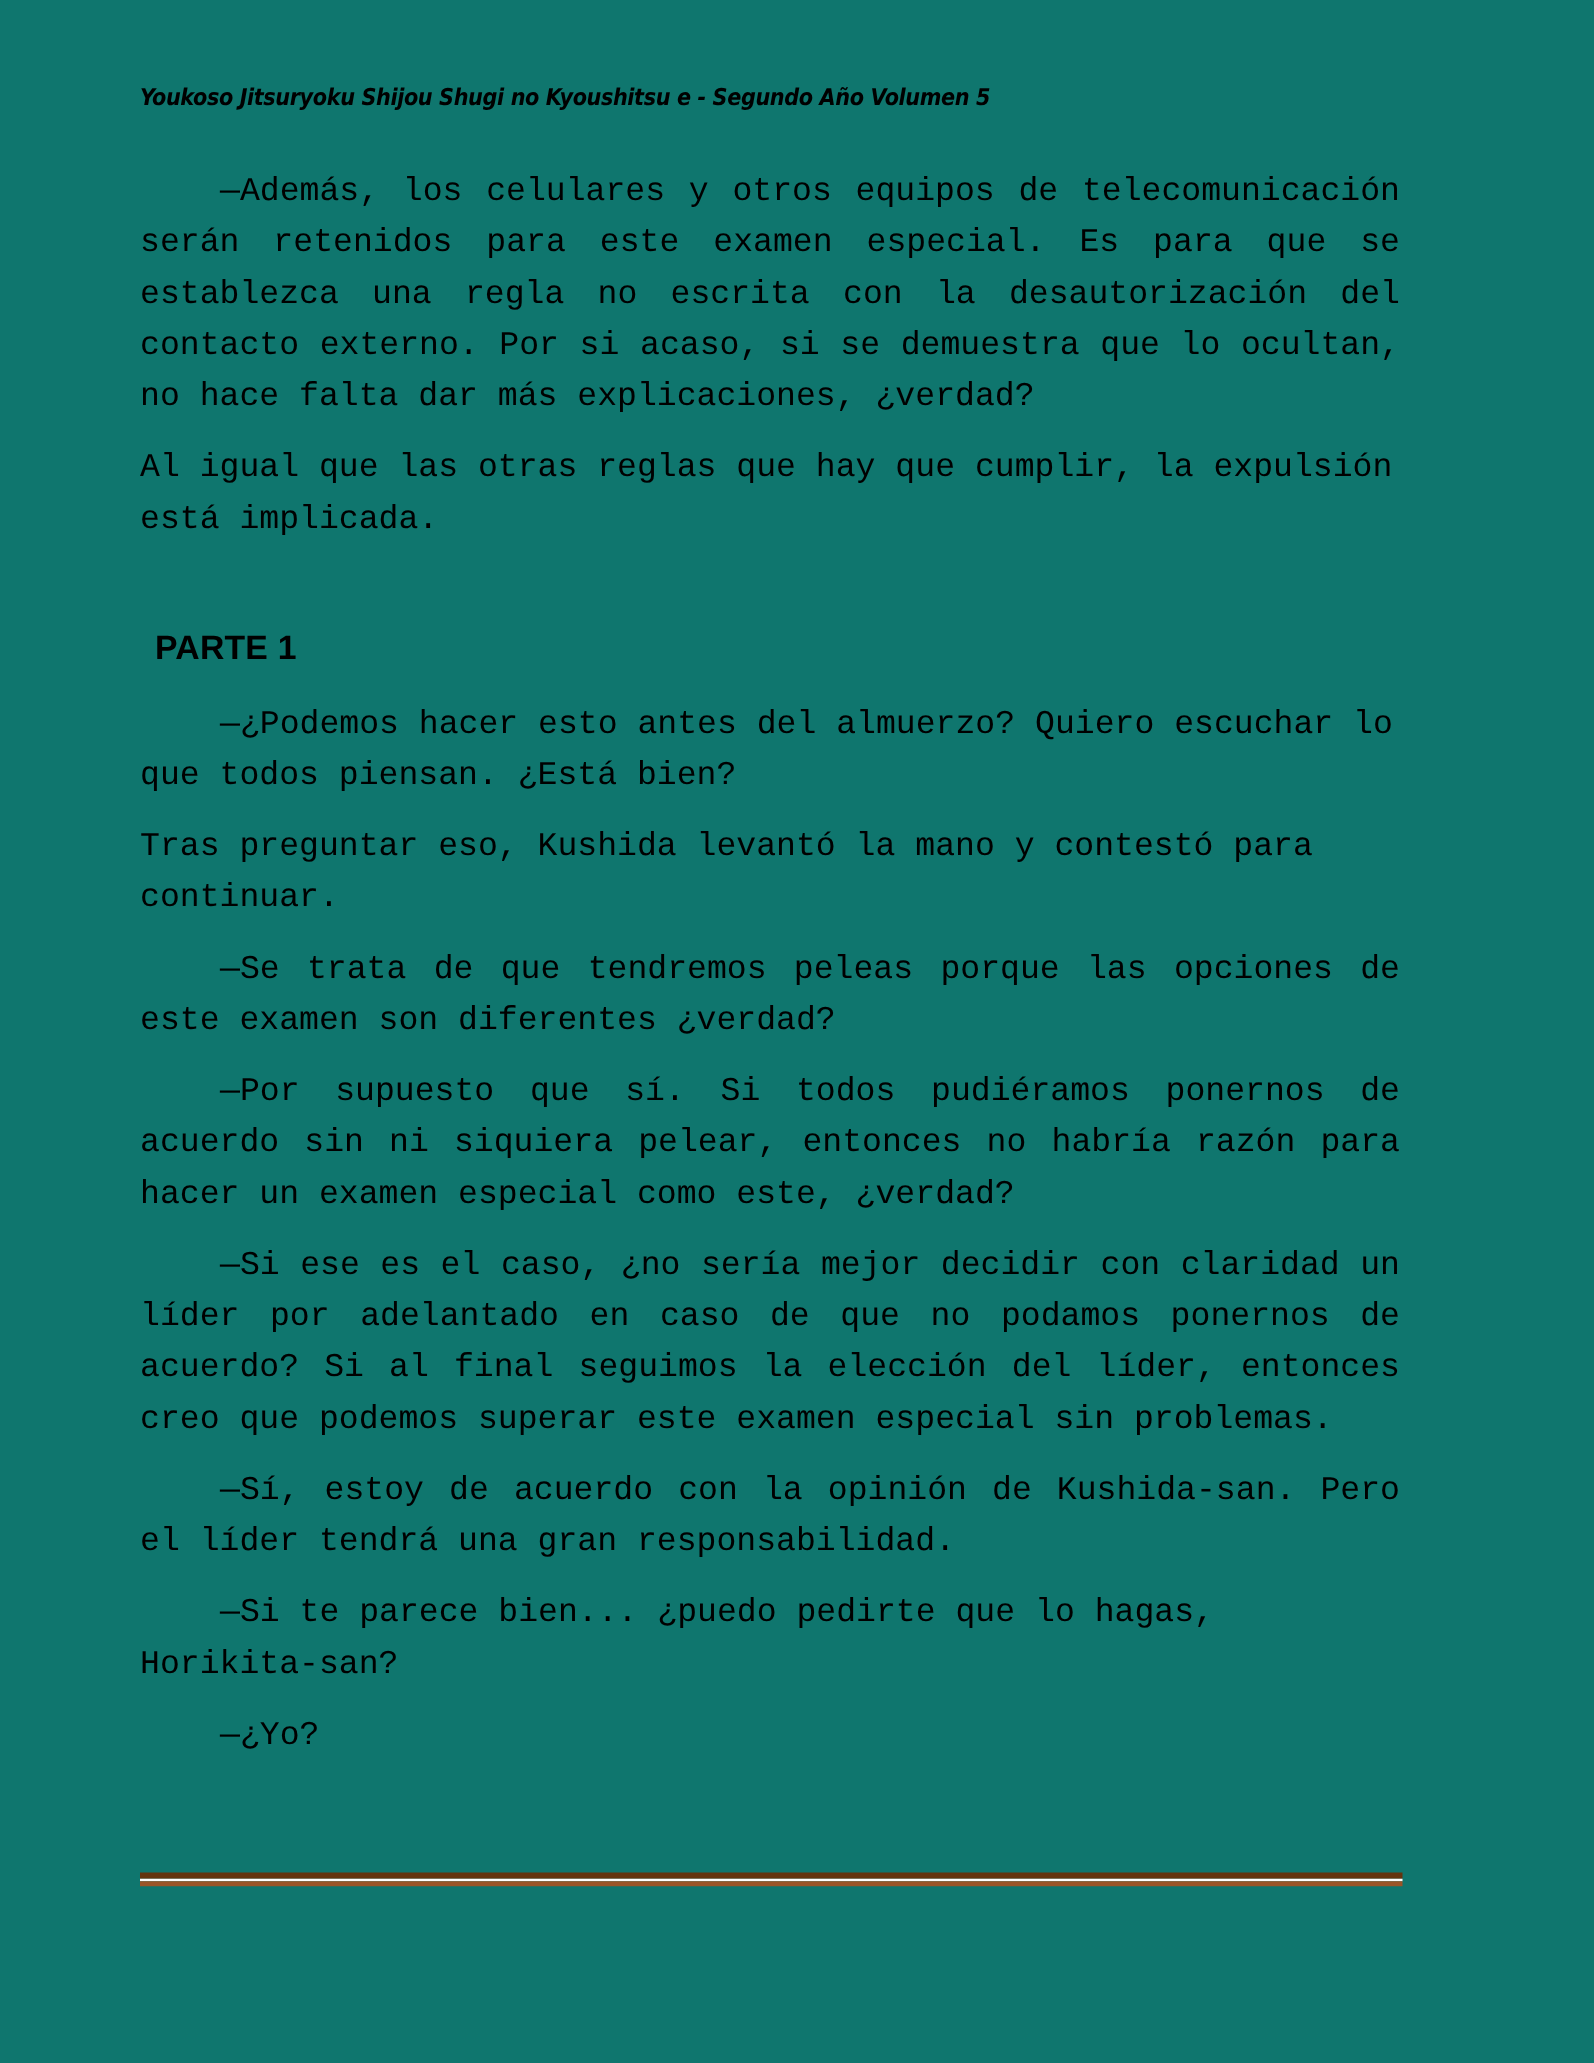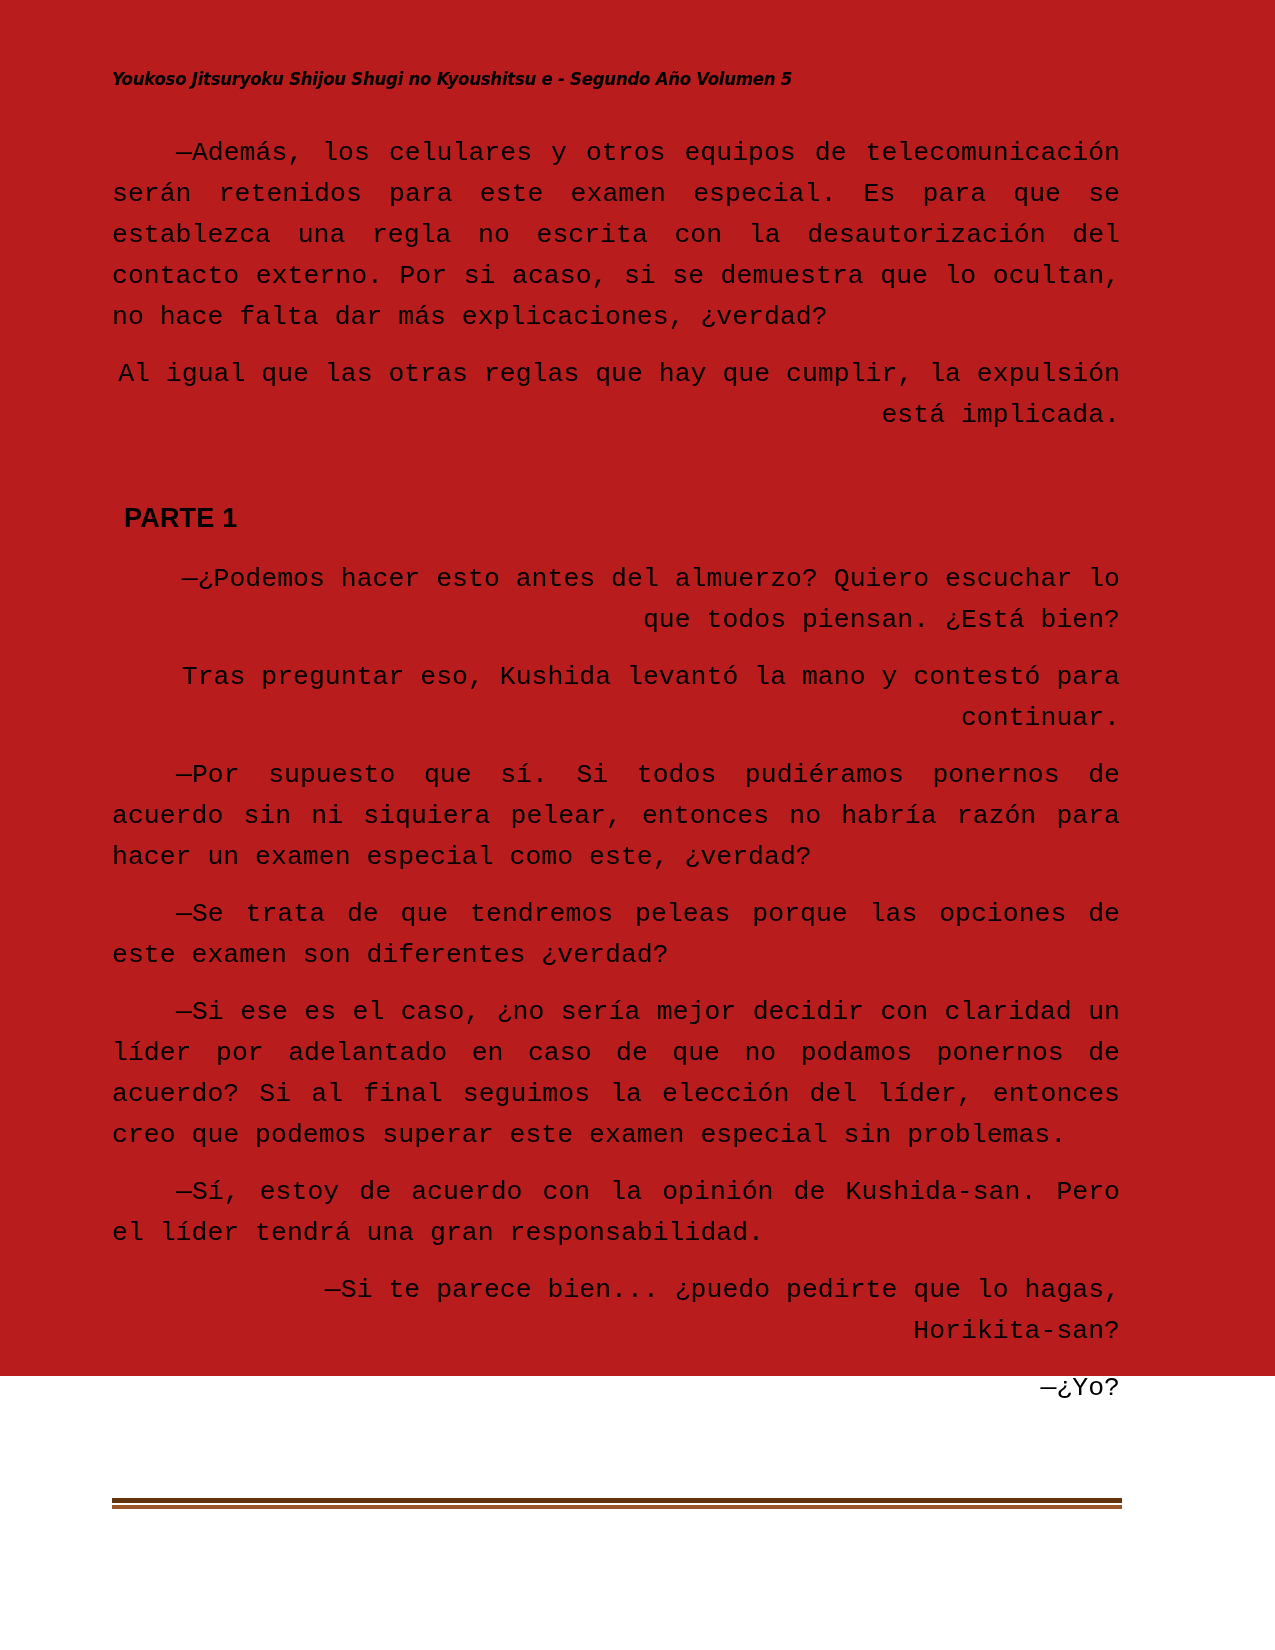--- a/index.html
+++ b/index.html
@@ -18,9 +18,9 @@
   .page {
     position: relative;
     width: 1275px;
-    height: 1376px;
+    height: 1650px;
     box-sizing: border-box;
-    background: #b91c1c;
+    background: #0f766e;
   }
 
   

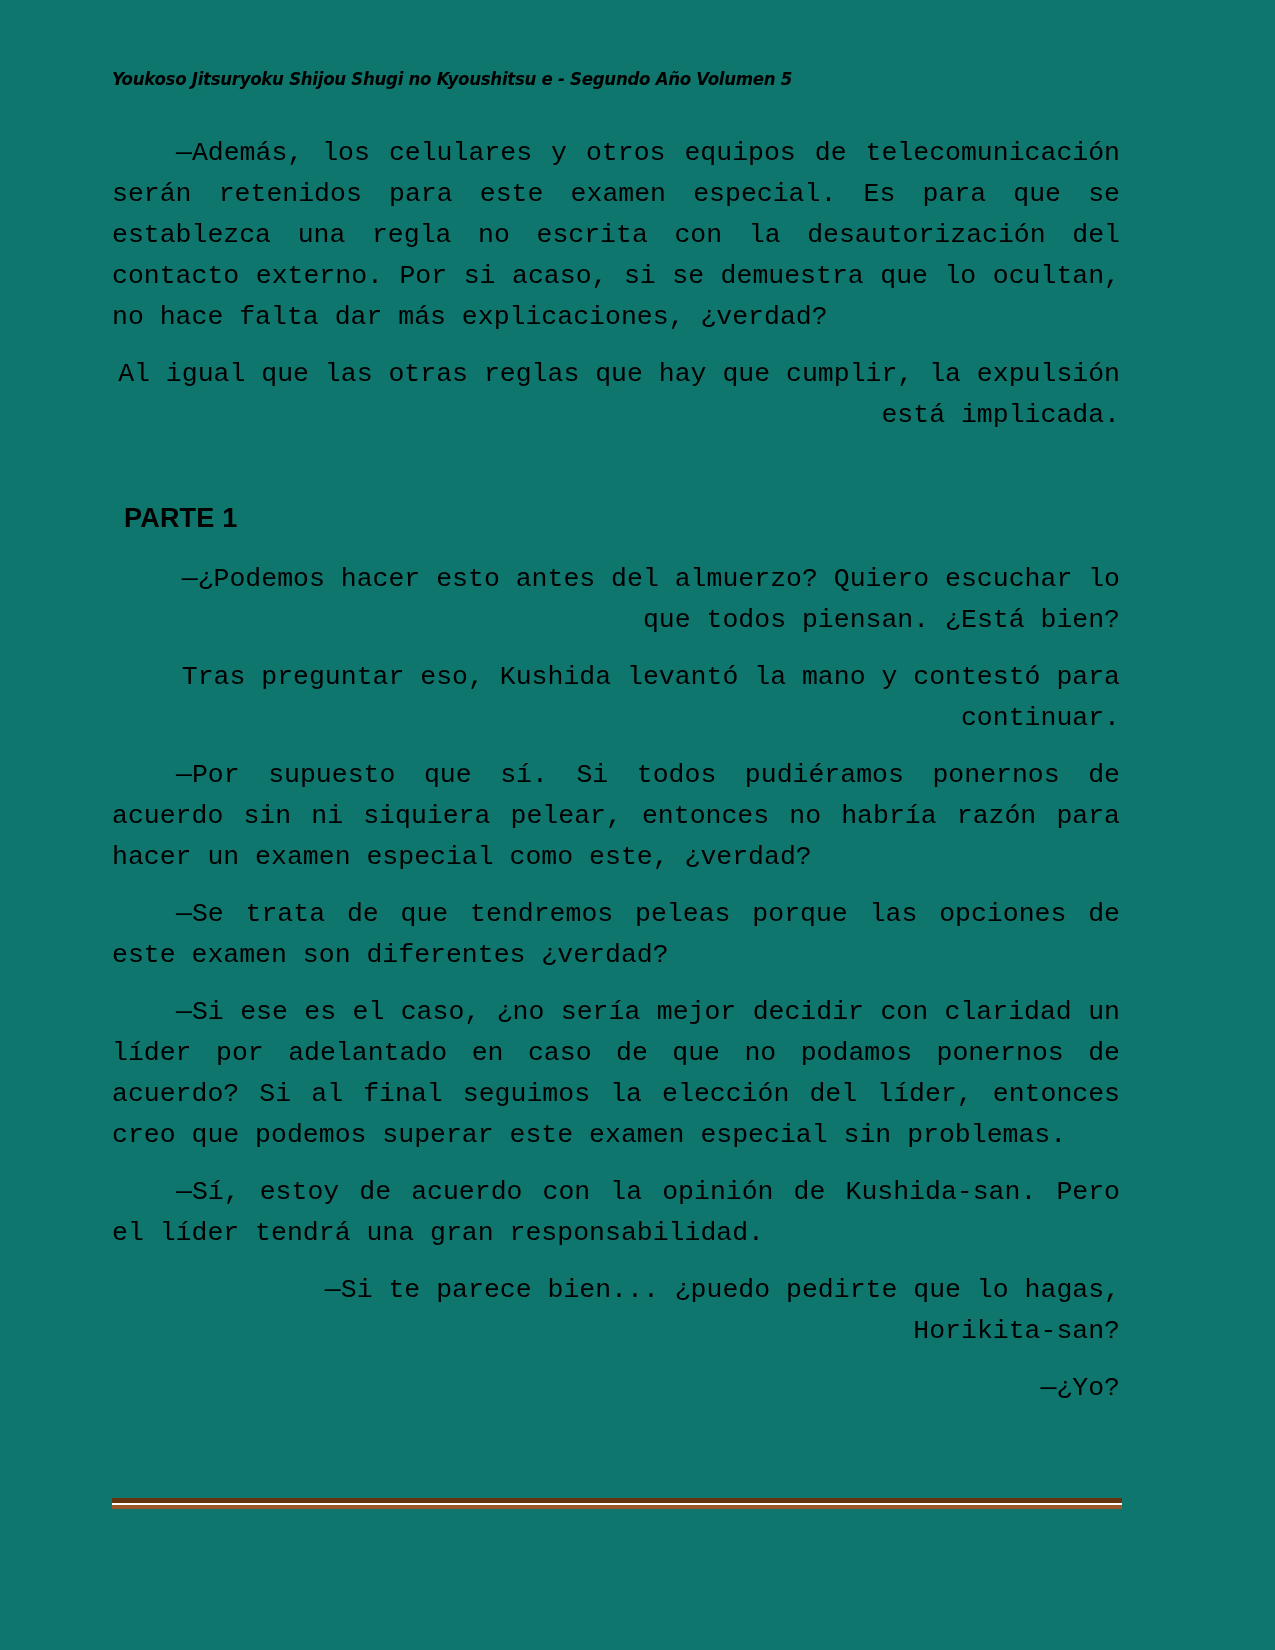--- a/index.html
+++ b/index.html
@@ -62,7 +62,7 @@
     hyphens: none;
   }
   .para.nojust {
-    text-align: right;
+    text-align: left;
   }
   .para.indent {
     text-indent: 64px;

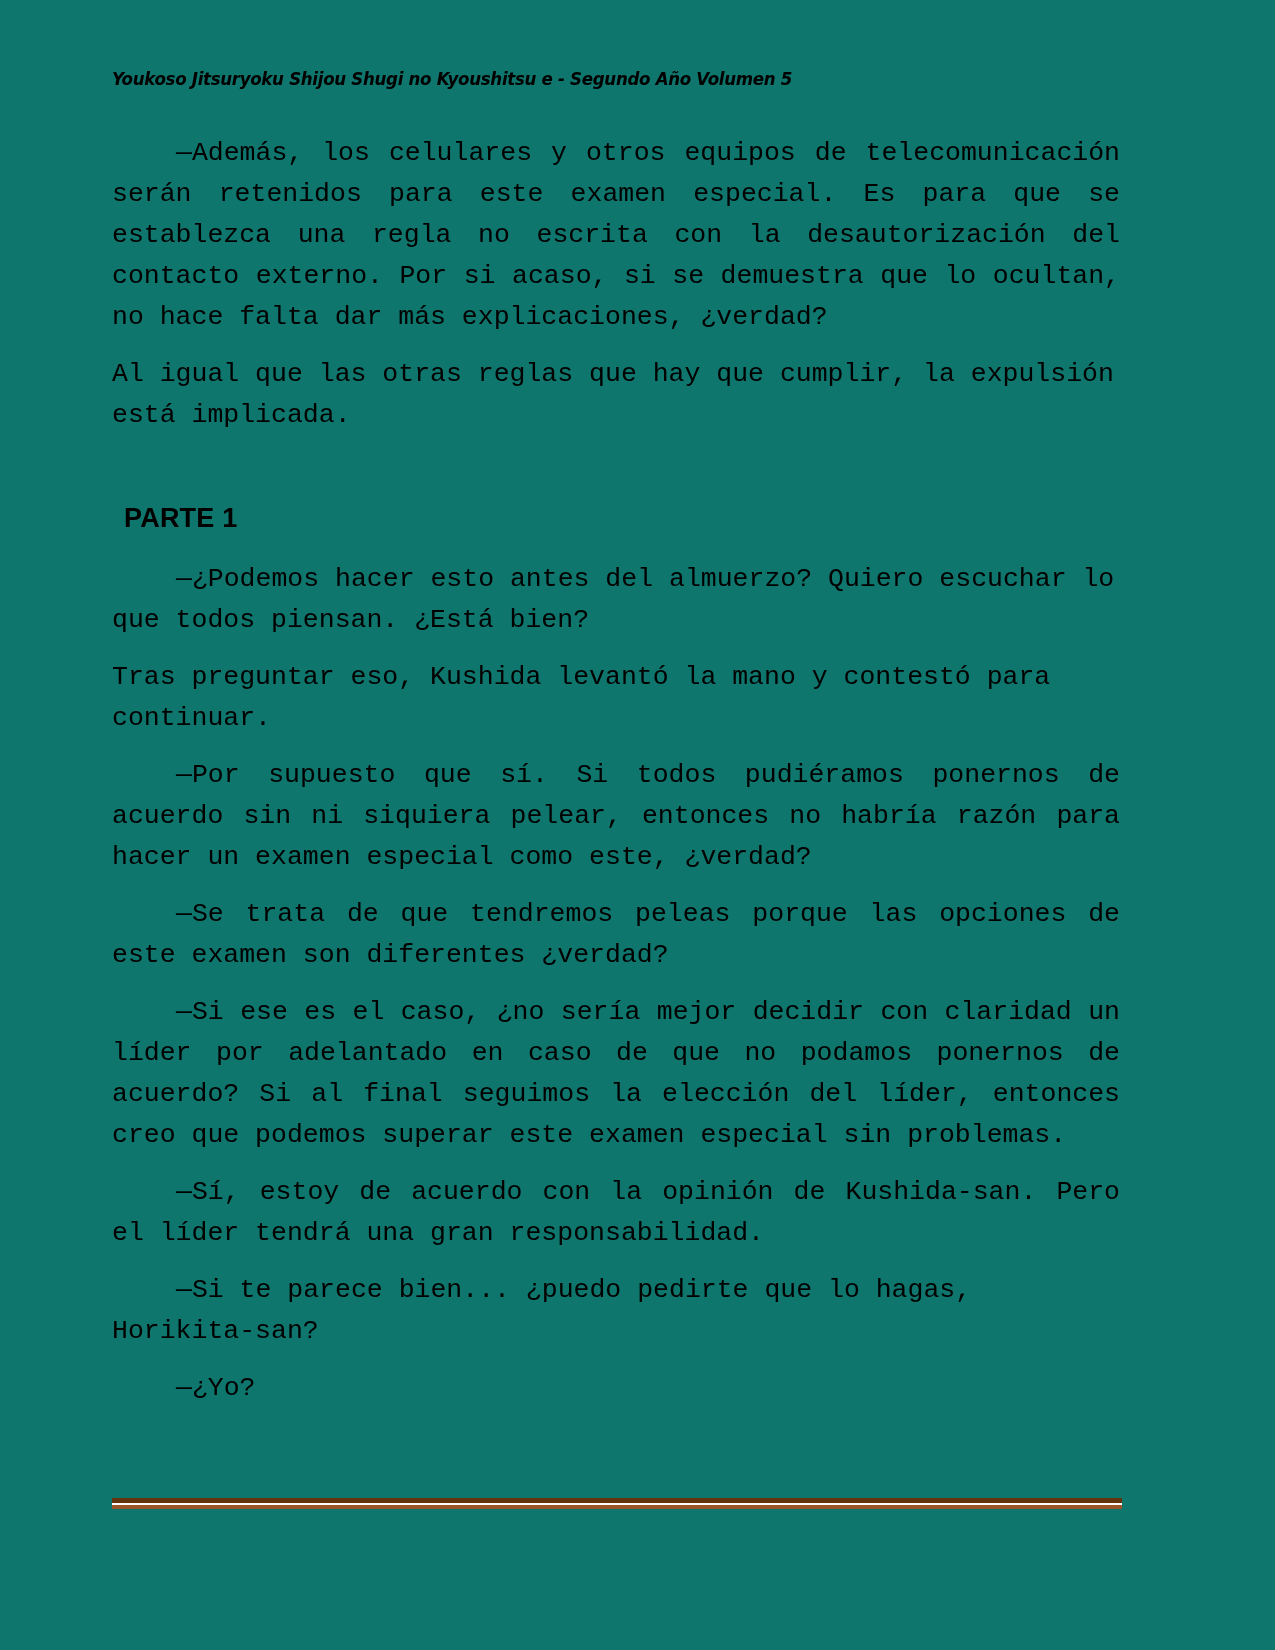--- a/index.html
+++ b/index.html
@@ -146,9 +146,9 @@
 
     <p class="para nojust">Tras preguntar eso, Kushida levantó la mano y contestó para continuar.</p>
 
+    <p class="para indent">—Se trata de que tendremos peleas porque las opciones de este examen son diferentes ¿verdad?</p>
+
     <p class="para indent">—Por supuesto que sí. Si todos pudiéramos ponernos de acuerdo sin ni siquiera pelear, entonces no habría razón para hacer un examen especial como este, ¿verdad?</p>
-
-    <p class="para indent">—Se trata de que tendremos peleas porque las opciones de este examen son diferentes ¿verdad?</p>
 
     <p class="para indent">—Si ese es el caso, ¿no sería mejor decidir con claridad un líder por adelantado en caso de que no podamos ponernos de acuerdo? Si al final seguimos la elección del líder, entonces creo que podemos superar este examen especial sin problemas.</p>
 

